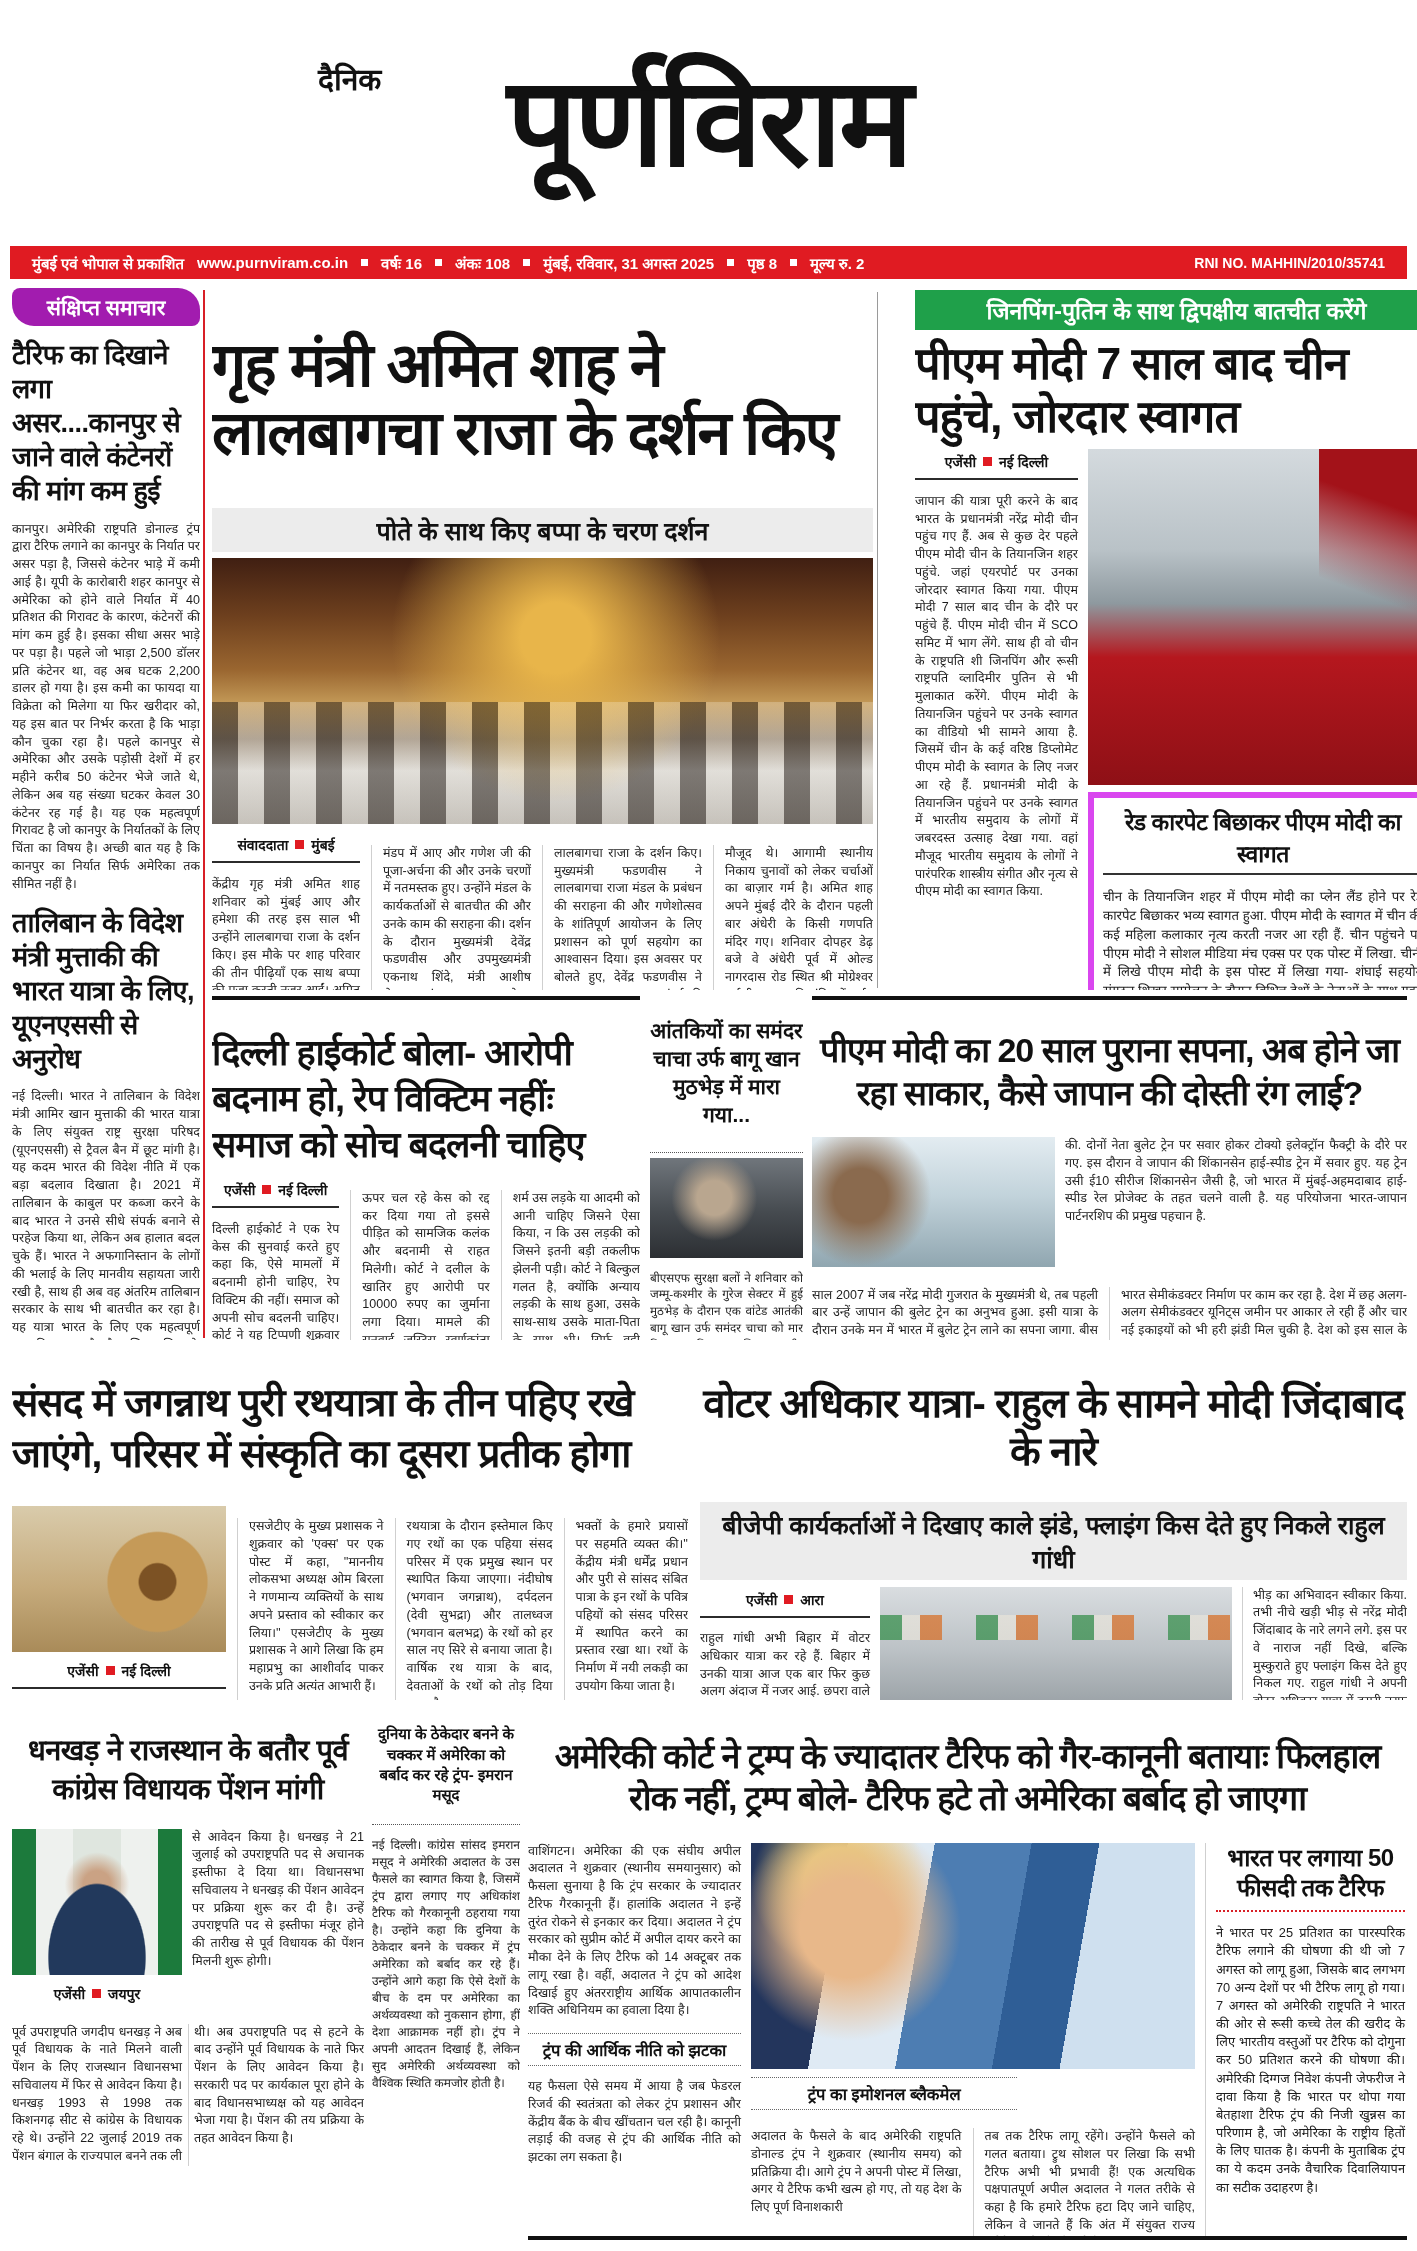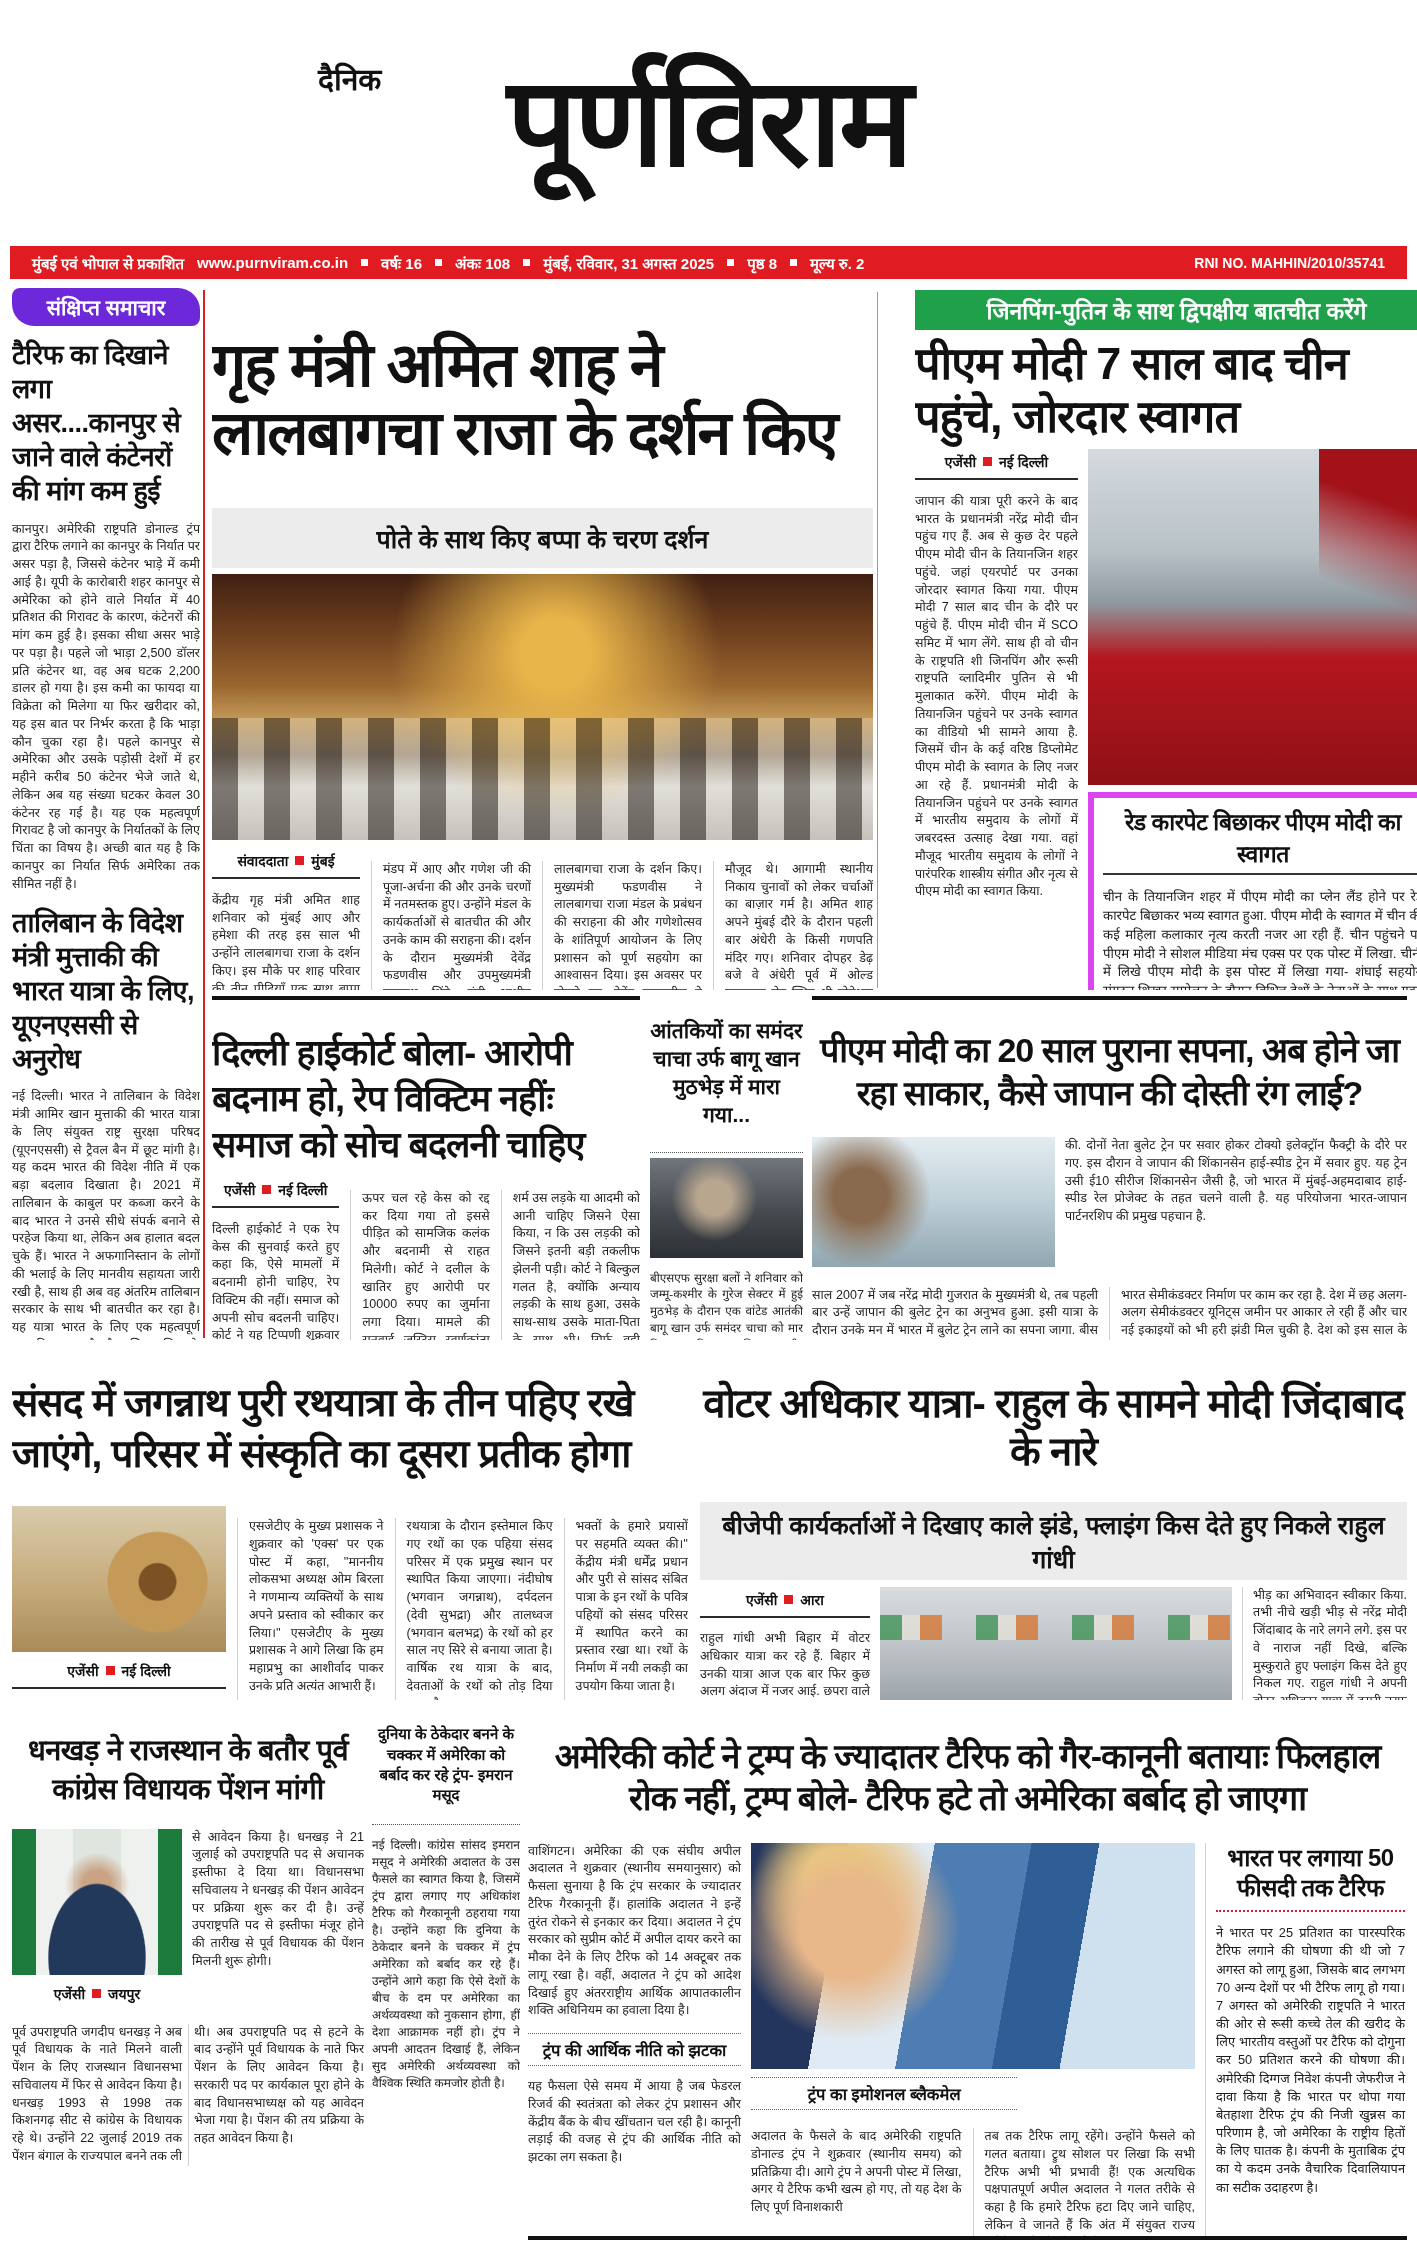--- a/index.html
+++ b/index.html
@@ -28,7 +28,7 @@
   .dotted{border-top:1px dotted #555;}
   
   .brief{position:absolute;left:12px;top:288px;width:188px;height:1052px;overflow:hidden;}
-  .brief .badge{background:#6d28d9;color:#fff;text-align:center;font-size:21px;font-weight:700;
+  .brief .badge{background:#a21caf;color:#fff;text-align:center;font-size:21px;font-weight:700;
                 padding:5px 0;border-radius:8px 22px 8px 22px;}
   .brief h2{font-size:27px;font-weight:700;line-height:1.26;margin:12px 0 8px;letter-spacing:-0.5px;}
   .vline-red{position:absolute;left:203px;top:290px;width:2px;height:1048px;background:#d81f26;}

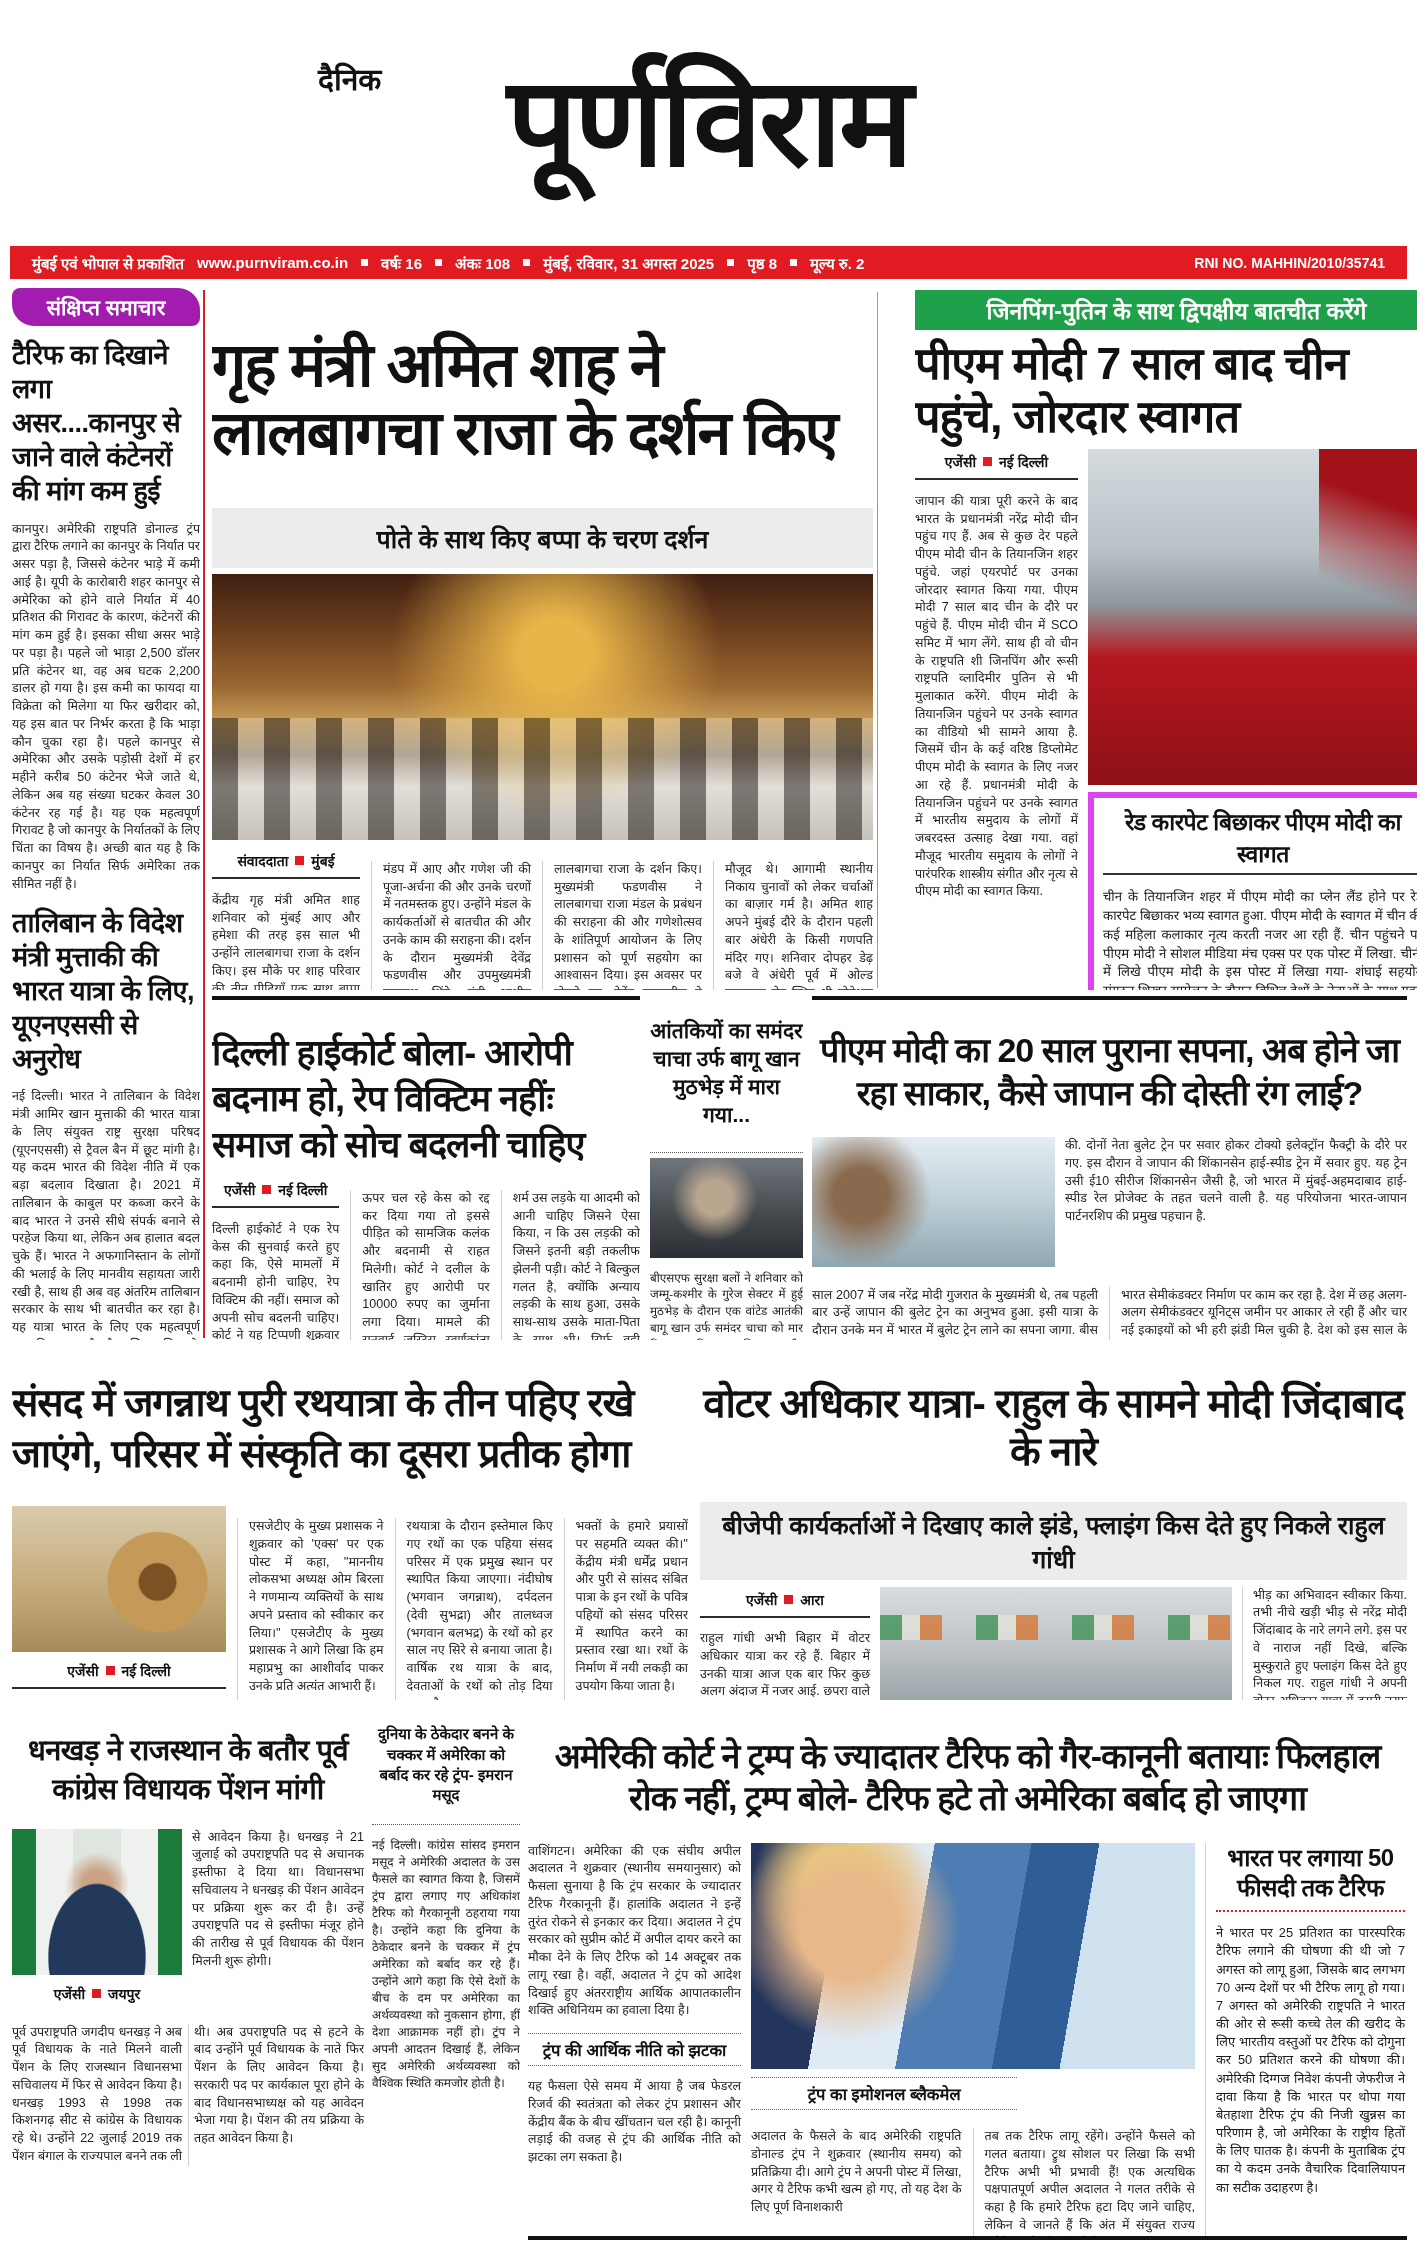--- a/index.html
+++ b/index.html
@@ -36,7 +36,7 @@
   
   .lead{position:absolute;left:212px;top:290px;width:661px;height:700px;overflow:hidden;}
   .lead .hl{font-size:61px;font-weight:800;letter-spacing:-2px;line-height:1.12;}
-  .lead .subhead-band{font-size:25px;margin-top:9px;padding:13px 0;}
+  .lead .subhead-band{font-size:25px;margin-top:9px;padding:5px 0;}
   .photo-lead{height:266px;margin-top:6px;
     background:radial-gradient(circle at 52% 30%,#e8b54a 0 9%,rgba(232,181,74,0) 42%),
     linear-gradient(180deg,#401f12 0%,#6e401e 22%,#9a6630 42%,#c49a58 55%,#9a8a76 68%,#d9d6d0 80%,#b5b0a8 100%);}

